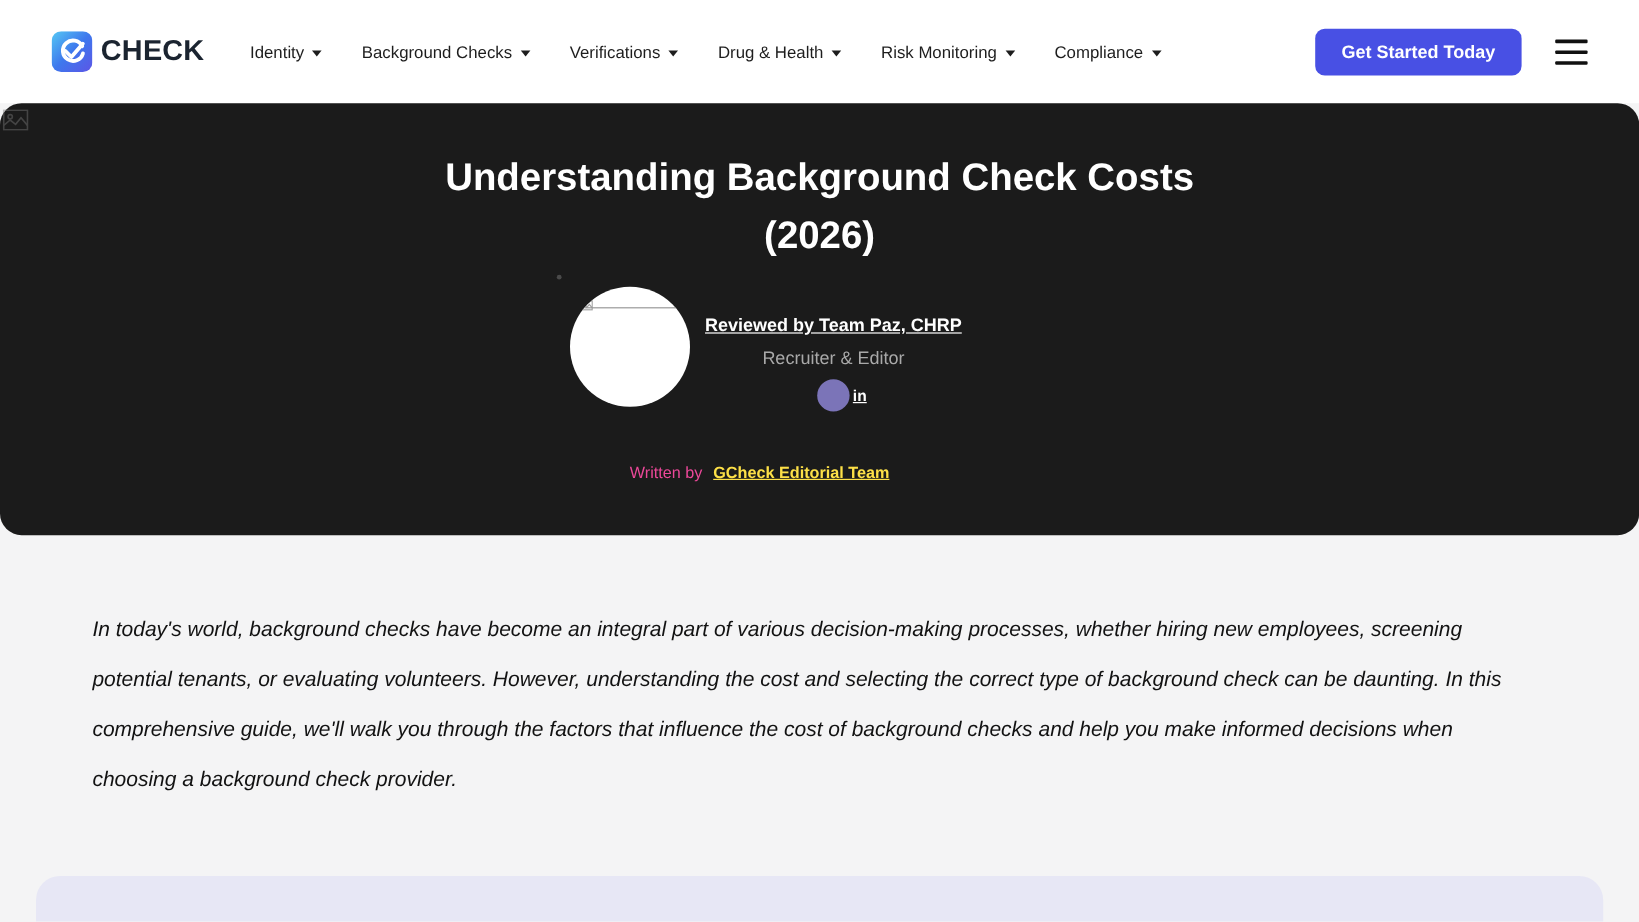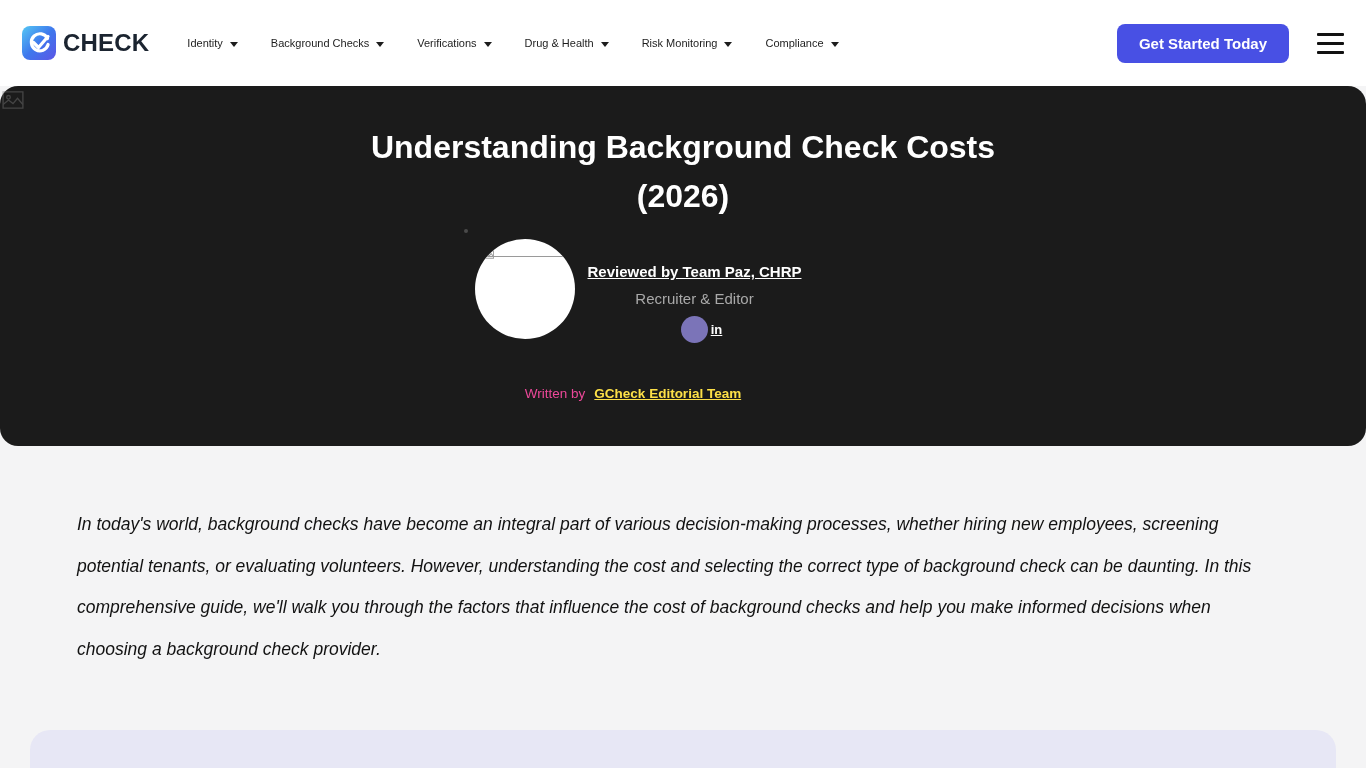--- a/index.html
+++ b/index.html
@@ -14,7 +14,7 @@
   .header {
     height:86px; background:#ffffff;
     display:flex; align-items:center;
-    padding:0 22px;
+    padding:0 43px;
   }
   .logo { display:flex; align-items:center; gap:7px; cursor:pointer; }
   .logo-icon { width:34px; height:34px; display:block; }

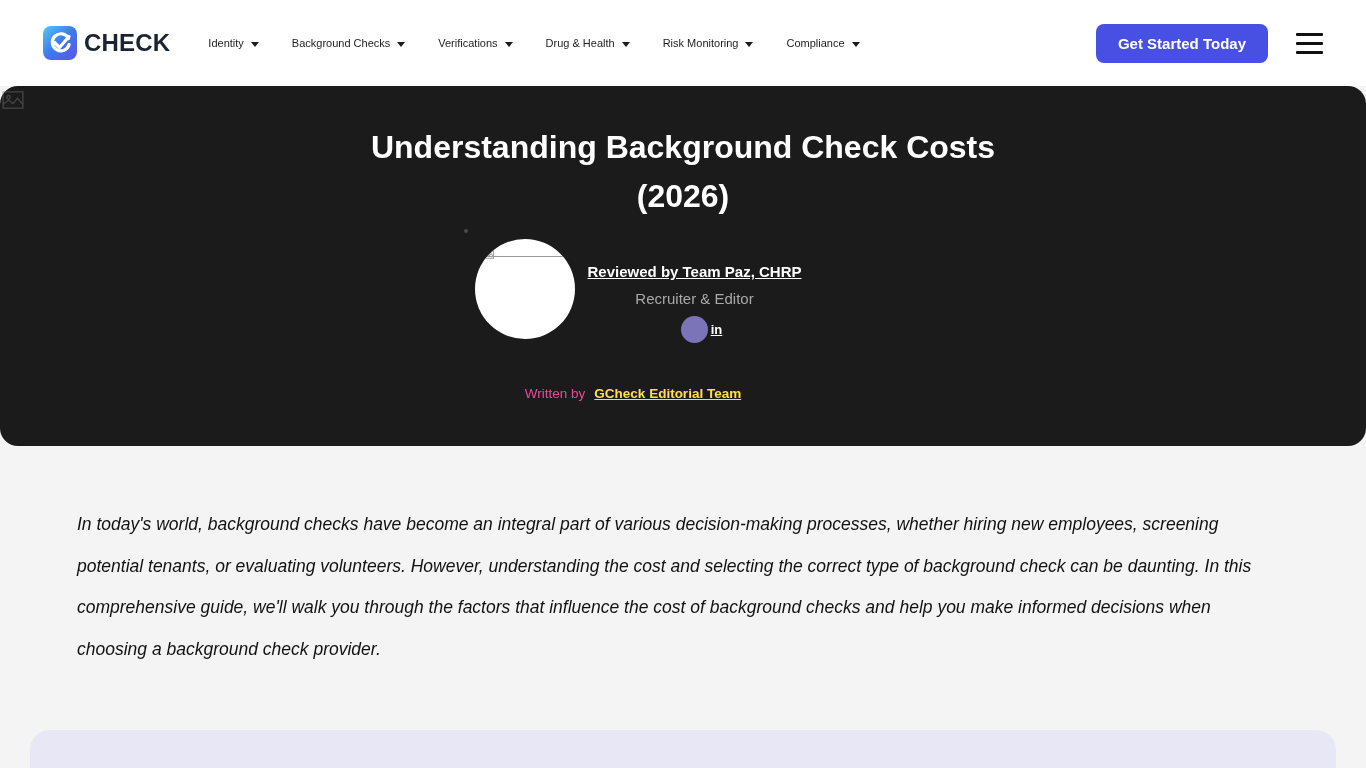--- a/index.html
+++ b/index.html
@@ -22,7 +22,7 @@
 
   .nav { display:flex; align-items:center; gap:33px; margin-left:38px; }
   .nav-item { display:flex; align-items:center; gap:7px; cursor:pointer; }
-  .nav-label { font-size:11px; color:#1D1D1D; }
+  .nav-label { font-size:14px; color:#1D1D1D; }
   .caret {
     width:0; height:0;
     border-left:4.5px solid transparent;

